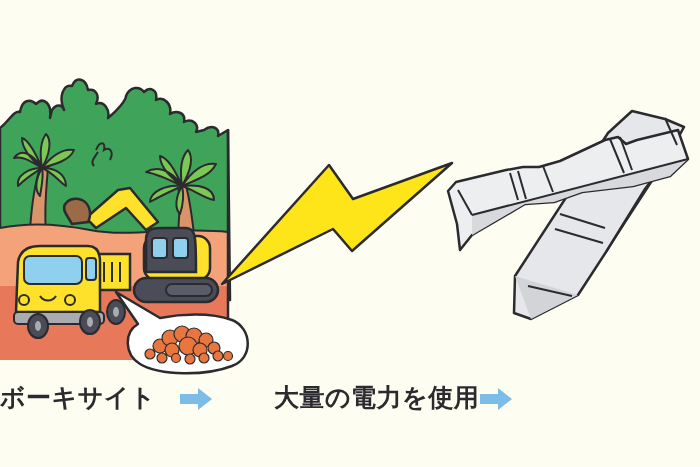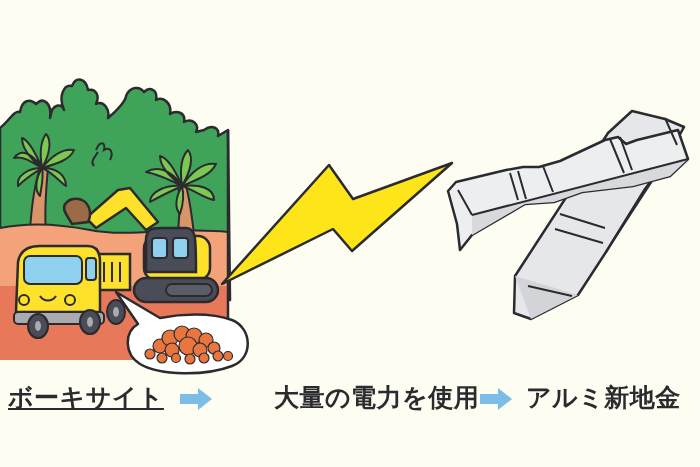--- a/index.html
+++ b/index.html
@@ -104,7 +104,7 @@
 </svg>
 
 <div class="labels">
-  <span class="lbl" style="left:8px;text-decoration:underline;">ボーキサイト</span>
+  <span class="lbl" style="left:0;">ボーキサイト</span>
   <svg class="arrow" style="left:178px;" viewBox="0 0 36 22">
       <path d="M2,6 L20,6 L20,0 L34,11 L20,22 L20,16 L2,16 Z" fill="#7bbde6"></path>
     </svg>

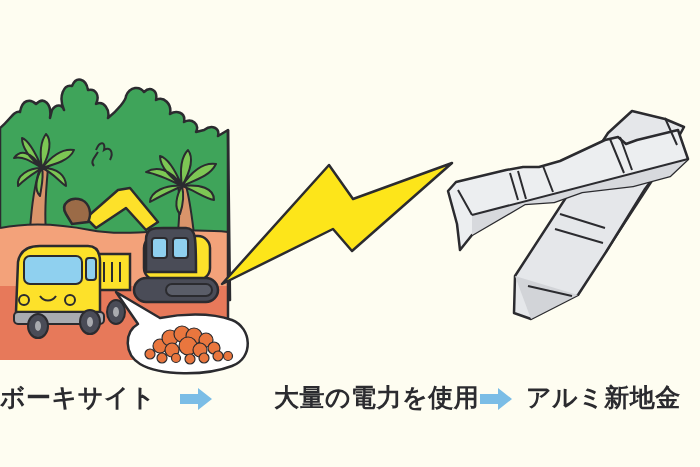--- a/index.html
+++ b/index.html
@@ -112,7 +112,6 @@
   <svg class="arrow" style="left:478px;" viewBox="0 0 36 22">
       <path d="M2,6 L20,6 L20,0 L34,11 L20,22 L20,16 L2,16 Z" fill="#7bbde6"></path>
     </svg>
-  <span class="lbl" style="left:526px;">アルミ新地金</span>
 </div>
 
 </body></html>

